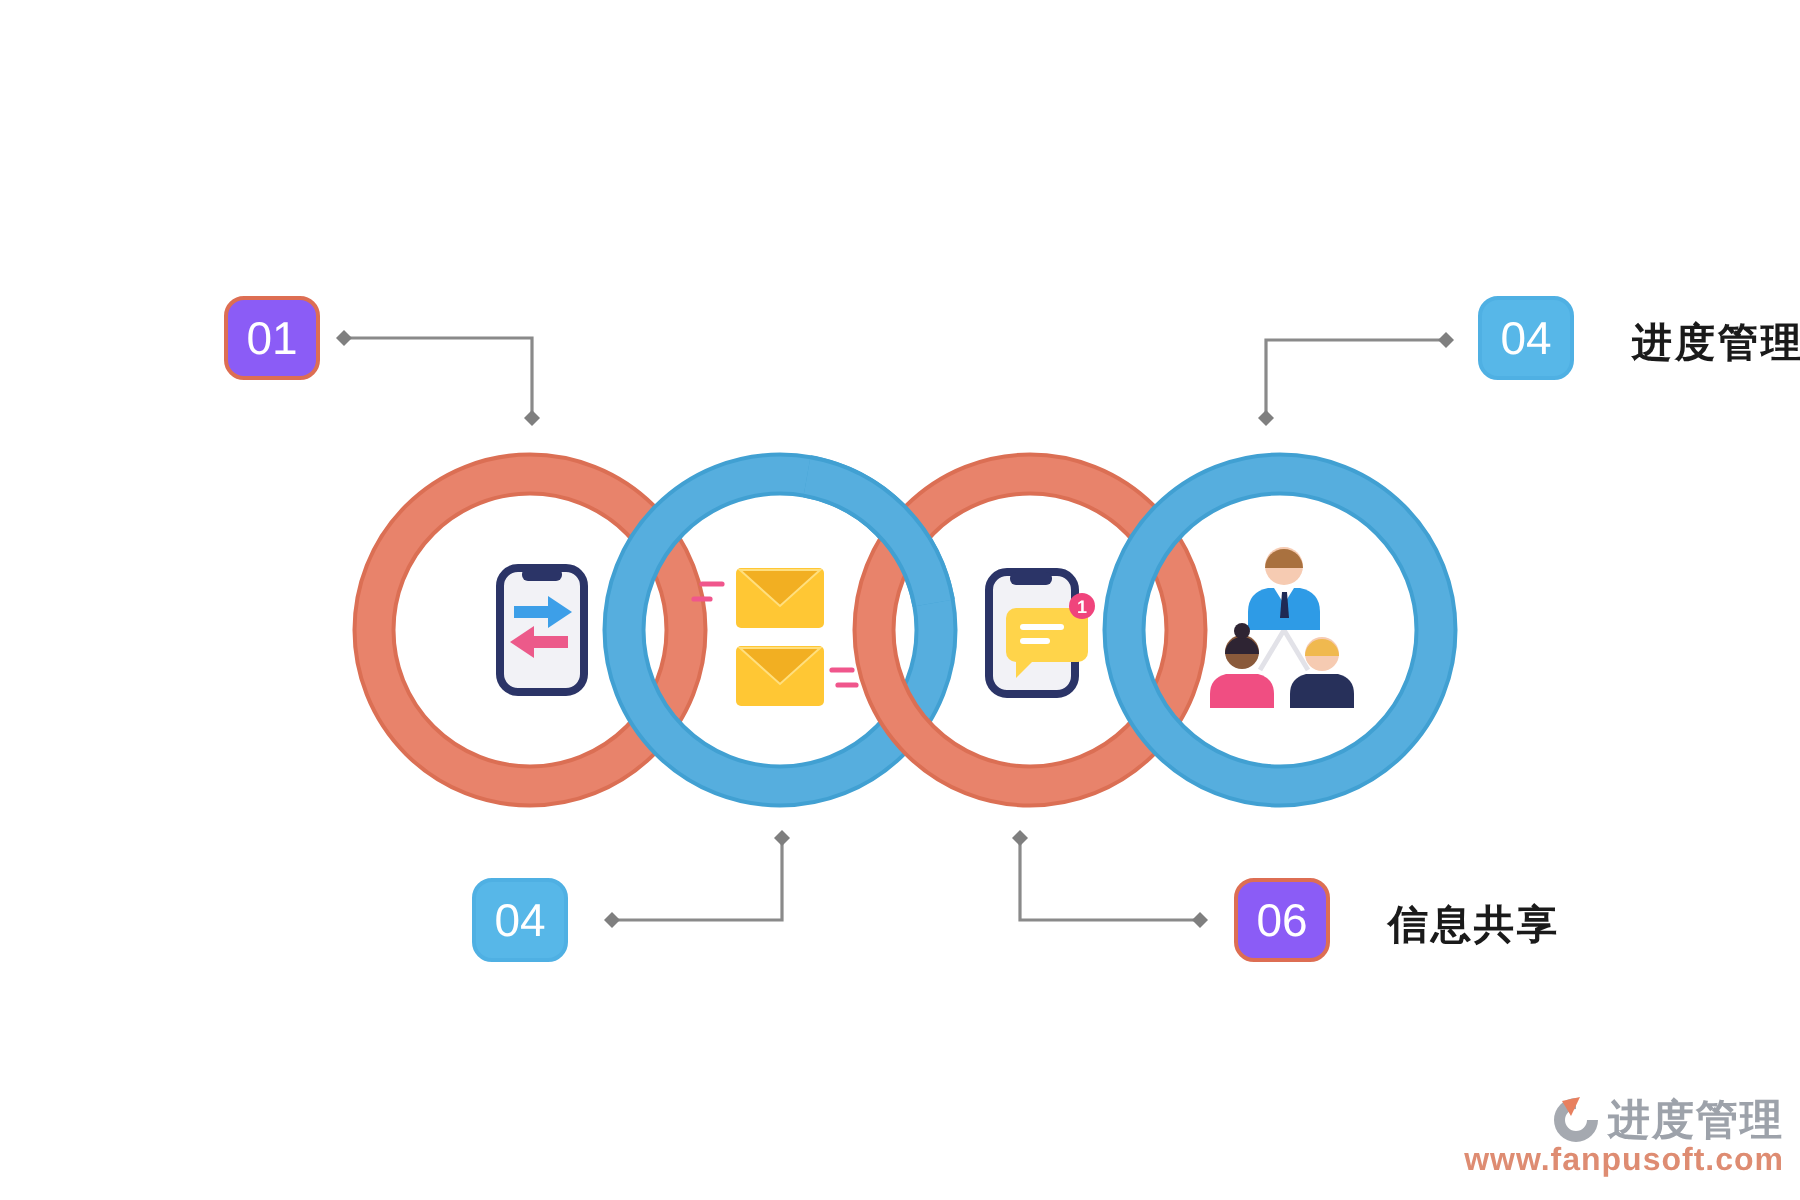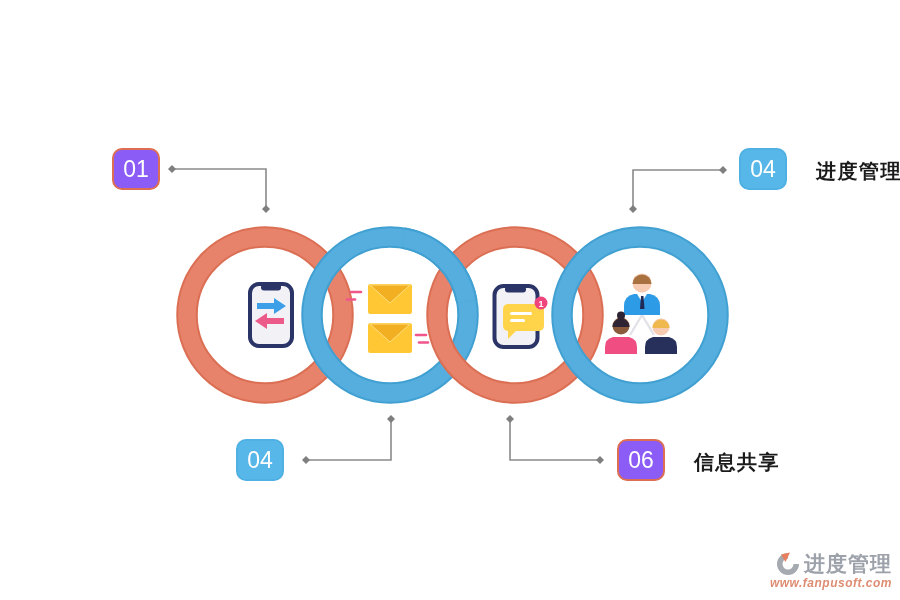--- a/index.html
+++ b/index.html
@@ -25,7 +25,7 @@
   }
   .watermark-row{display:flex;align-items:center;gap:2px;}
   .watermark-brand{font-size:21px;font-weight:700;color:#9DA2AA;letter-spacing:1px;}
-  .watermark-url{font-size:12px;font-weight:700;color:#DE8C72;letter-spacing:0.5px;margin-top:-2px;font-style:italic;}
+  .watermark-url{font-size:16px;font-weight:700;color:#DE8C72;letter-spacing:0.5px;margin-top:-2px;}
 </style>
 </head>
 <body>

